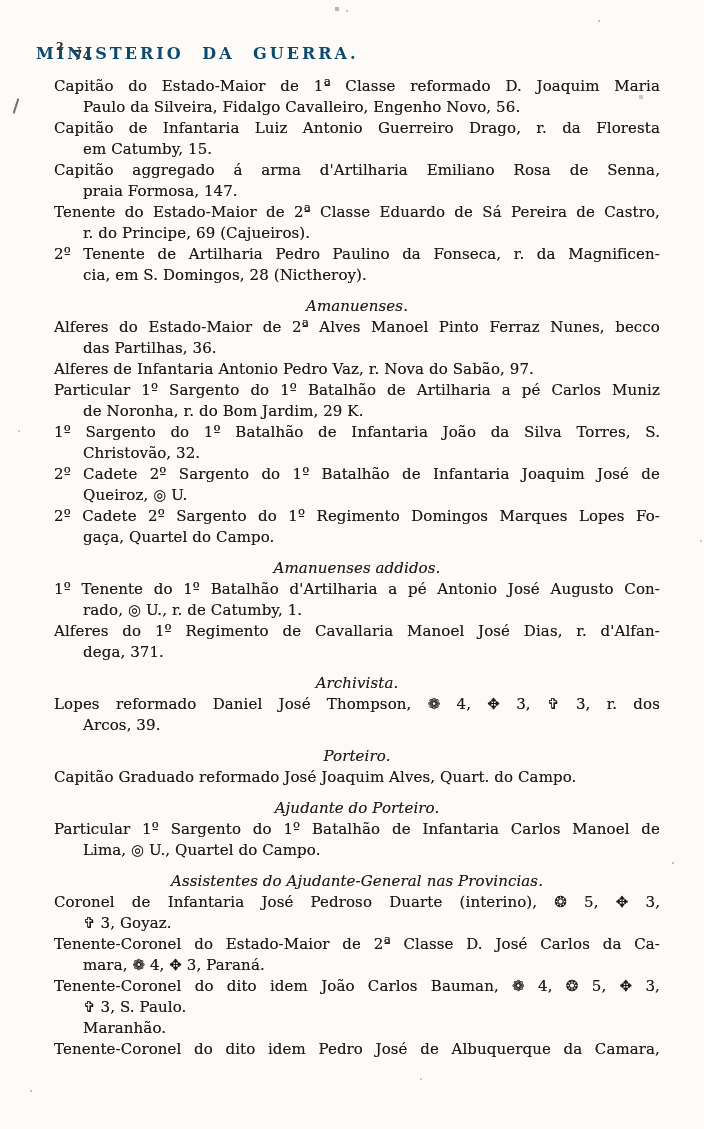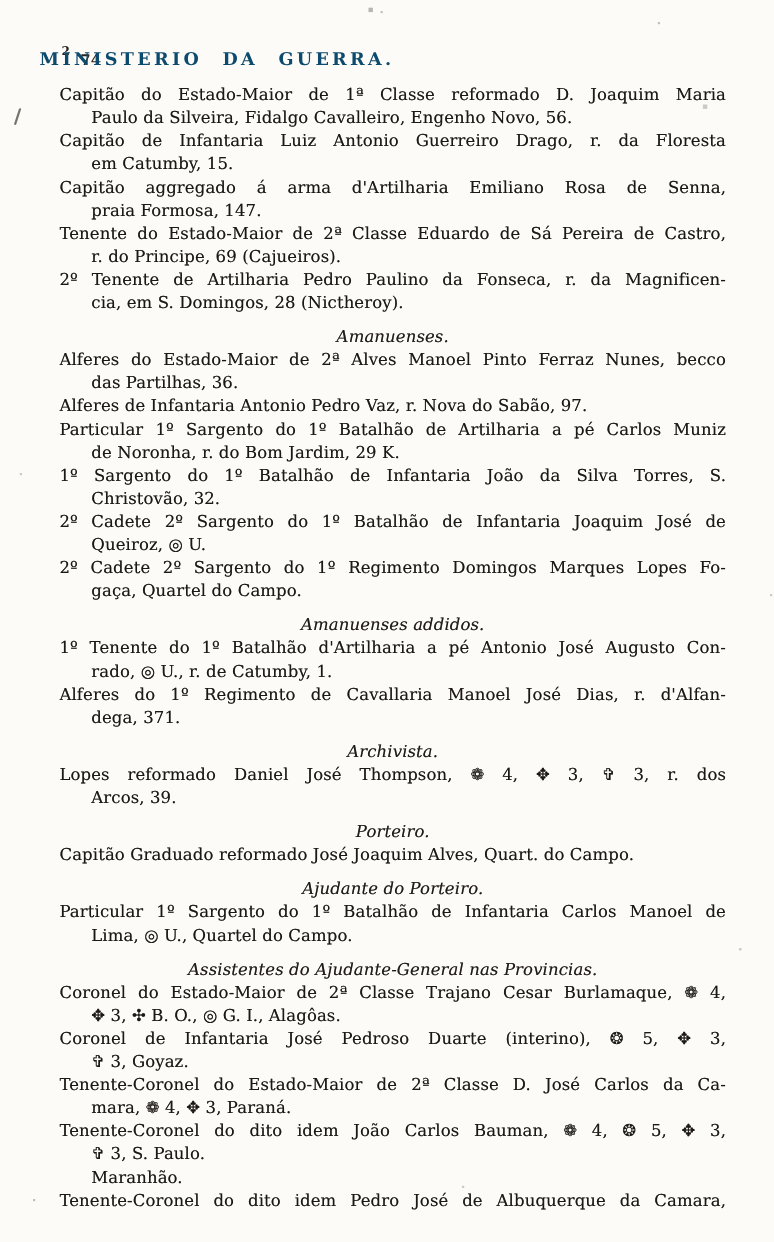--- a/index.html
+++ b/index.html
@@ -145,10 +145,6 @@
       </div>
       <div class="heading">Assistentes do Ajudante-General nas Provincias.</div>
       <div class="entry">
-        <div class="line stretch">Coronel do Estado-Maior de 2ª Classe Trajano Cesar Burlamaque, ❁ 4,</div>
-        <div class="line indent">✥ 3, ✣ B. O., ◎ G. I., Alagôas.</div>
-      </div>
-      <div class="entry">
         <div class="line stretch">Coronel de Infantaria José Pedroso Duarte (interino), ❂ 5, ✥ 3,</div>
         <div class="line indent">✞ 3, Goyaz.</div>
       </div>

